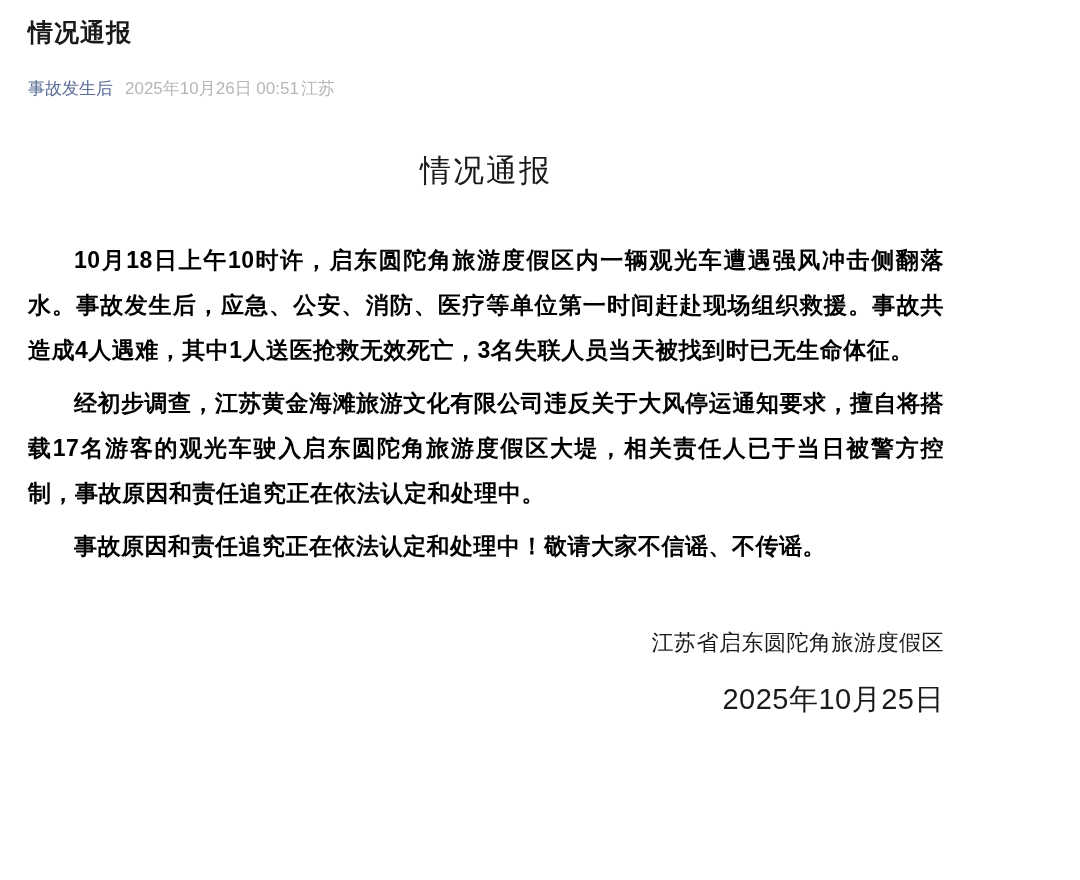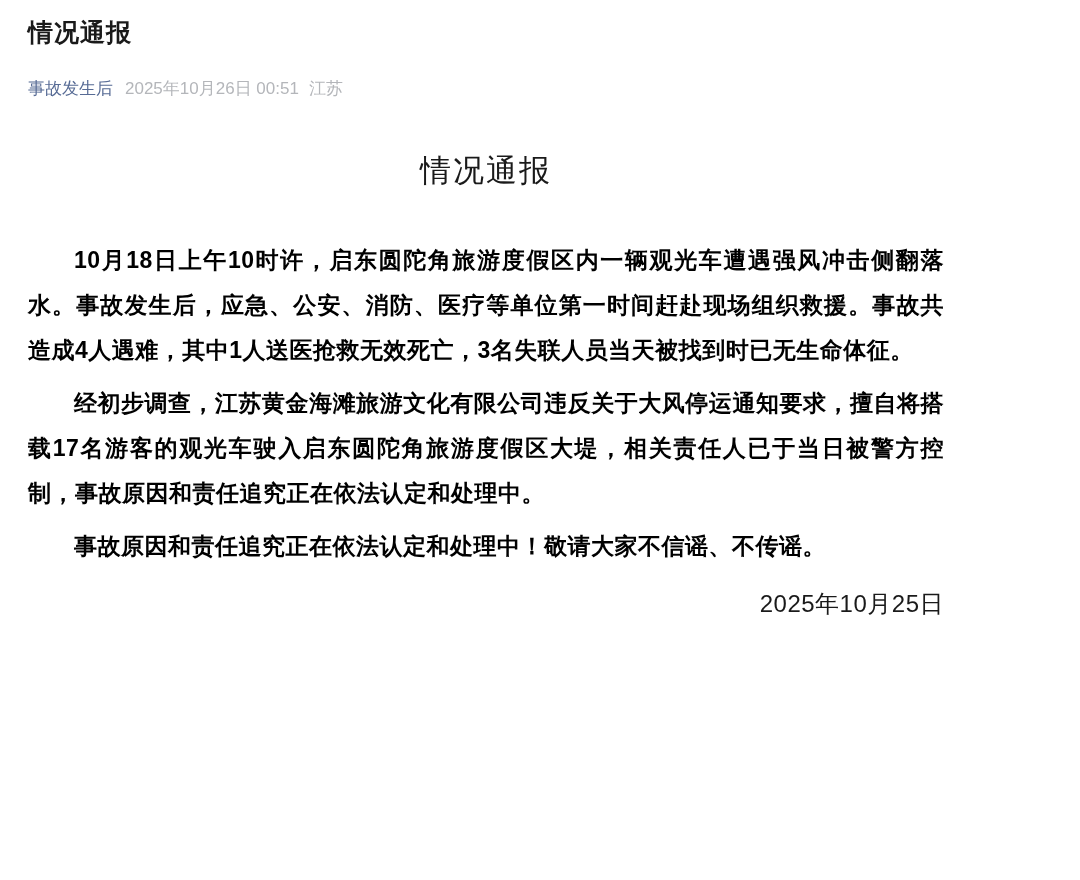--- a/index.html
+++ b/index.html
@@ -38,7 +38,7 @@
     text-align: right;
   }
   .meta-location {
-    margin-left: 10px;
+    margin-left: 2px;
   }
   .article-title {
     margin-top: 48px;

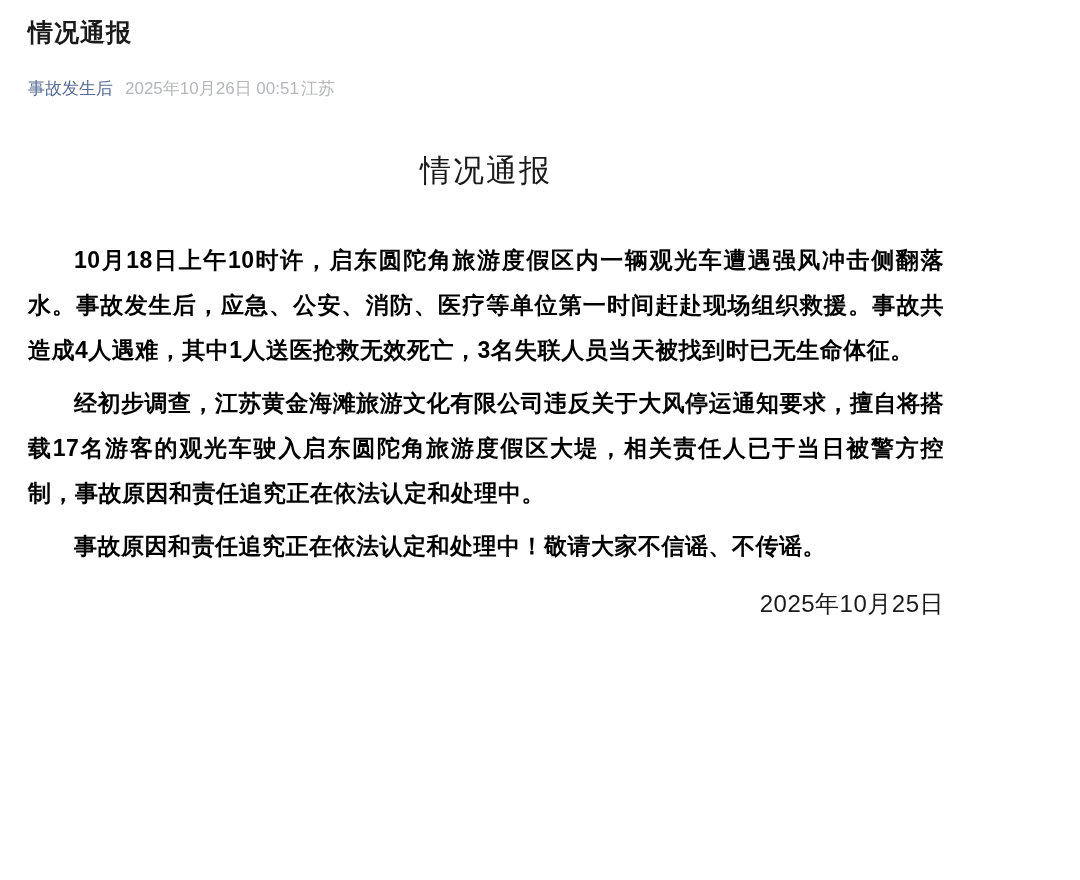--- a/index.html
+++ b/index.html
@@ -97,6 +97,7 @@
     <p class="para">经初步调查，江苏黄金海滩旅游文化有限公司违反关于大风停运通知要求，擅自将搭载17名游客的观光车驶入启东圆陀角旅游度假区大堤，相关责任人已于当日被警方控制，事故原因和责任追究正在依法认定和处理中。</p>
     <p class="para">事故原因和责任追究正在依法认定和处理中！敬请大家不信谣、不传谣。</p>
 
+    <p class="signature">江苏省启东圆陀角旅游度假区</p>
     <p class="sign-date">2025年10月25日</p>
   </div>
 

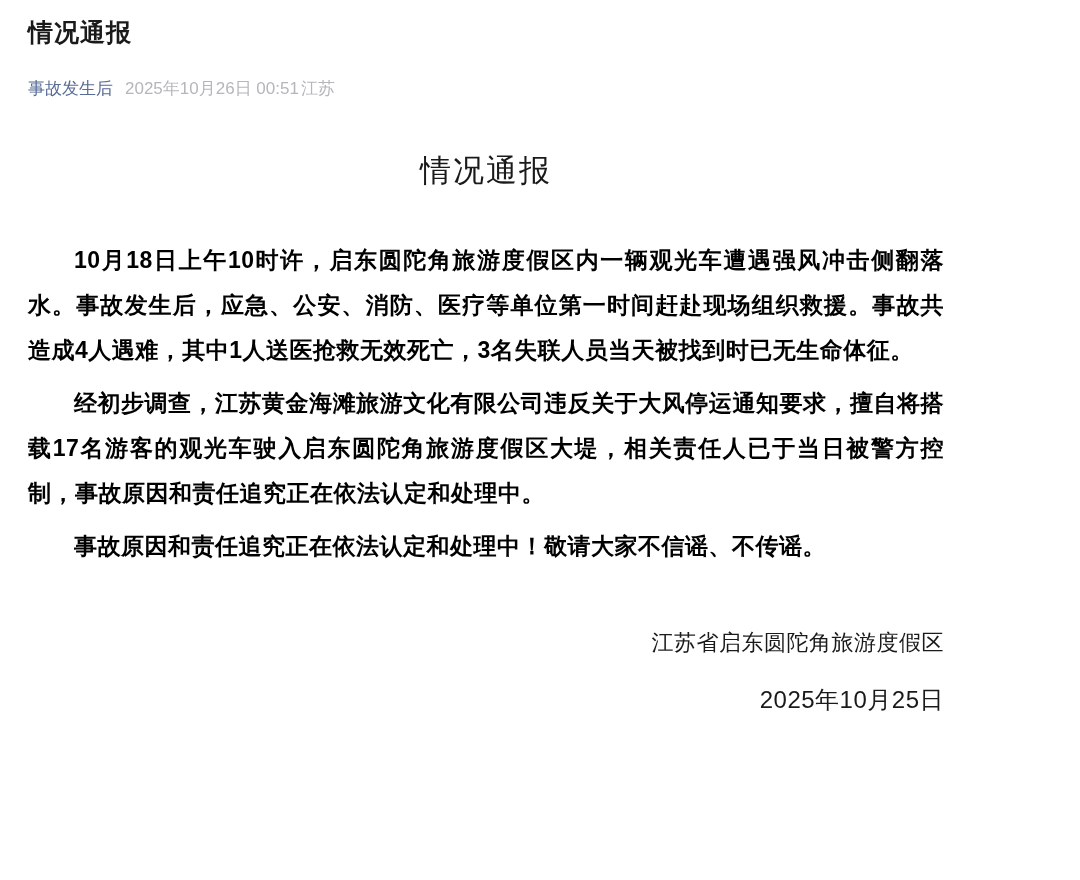--- a/index.html
+++ b/index.html
@@ -71,7 +71,7 @@
     letter-spacing: 0.5px;
   }
   .sign-date {
-    font-size: 24px;
+    font-size: 29px;
     line-height: 45px;
     text-align: right;
     color: #1a1a1a;

